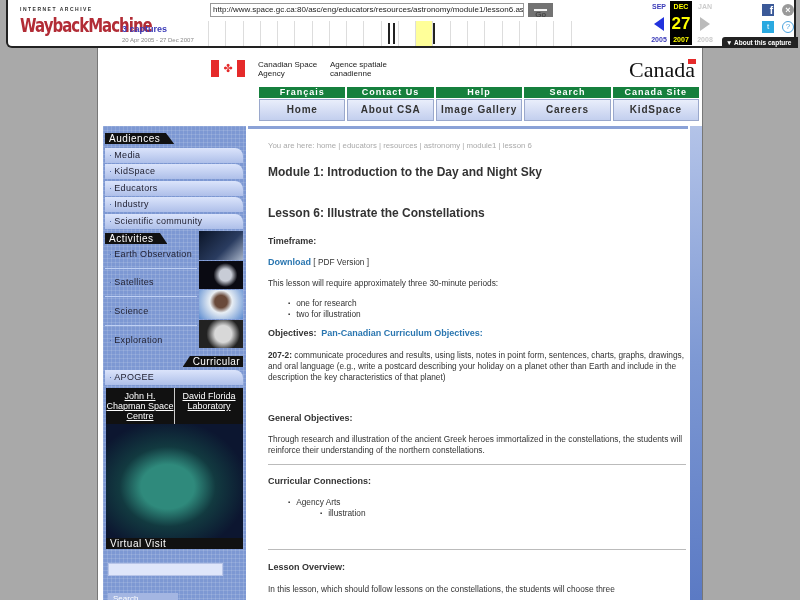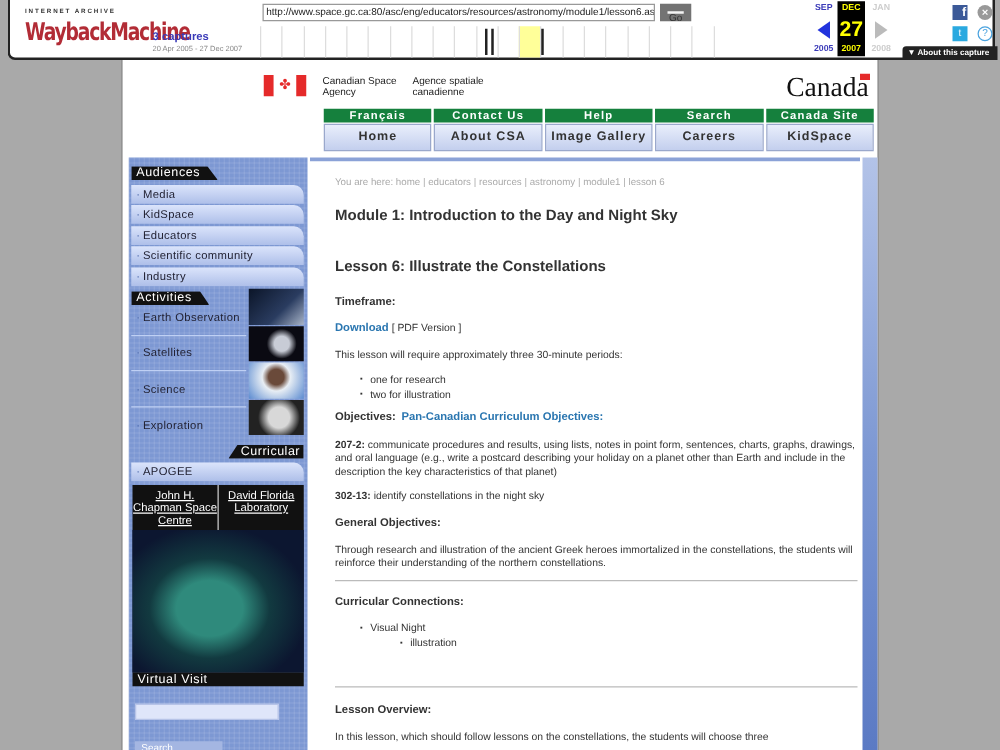--- a/index.html
+++ b/index.html
@@ -221,8 +221,8 @@
       <div class="sb-item">Media</div>
       <div class="sb-item">KidSpace</div>
       <div class="sb-item">Educators</div>
+      <div class="sb-item">Industry</div>
       <div class="sb-item">Scientific community</div>
-      <div class="sb-item">Industry</div>
     </div>
 
     <div class="sb-activities">

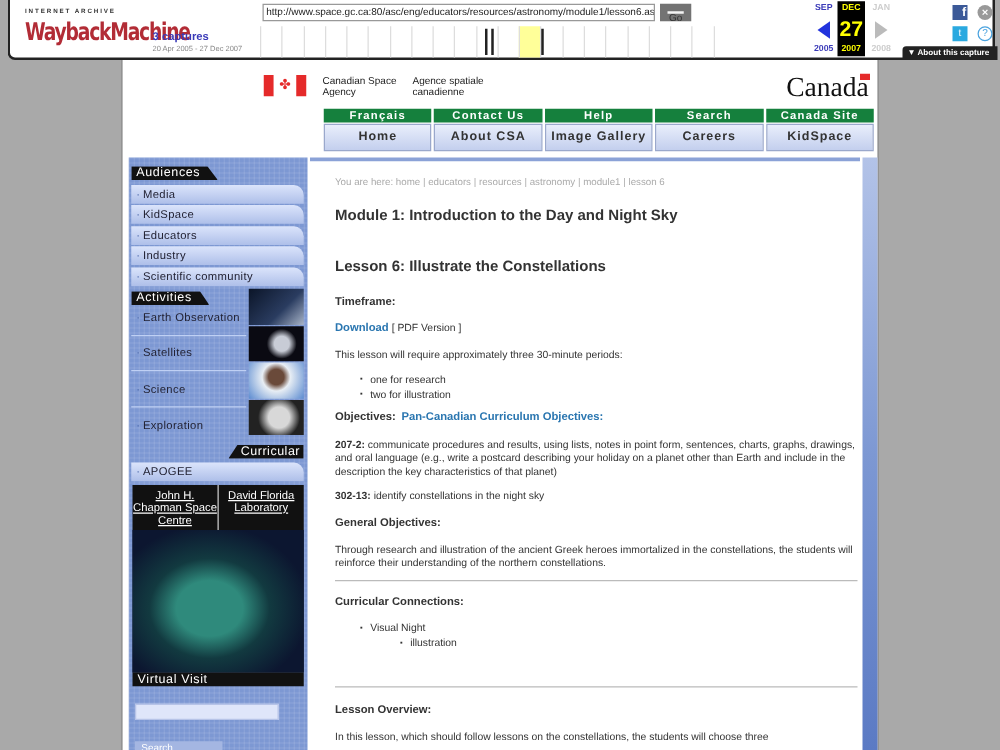--- a/index.html
+++ b/index.html
@@ -285,9 +285,6 @@
     <div class="abs" style="top:210px">
       <b>207-2:</b><span> communicate procedures and results, using lists, notes in point form, sentences, charts, graphs, drawings, and oral language (e.g., write a postcard describing your holiday on a planet other than Earth and include in the description the key characteristics of that planet)</span>
     </div>
-    <div class="abs" style="top:251px">
-      <b>302-13:</b><span> identify constellations in the night sky</span>
-    </div>
 
     <div class="abs h" style="top:273px">General Objectives:</div>
     <div class="abs" style="top:294px">Through research and illustration of the ancient Greek heroes immortalized in the constellations, the students will reinforce their understanding of the northern constellations.</div>

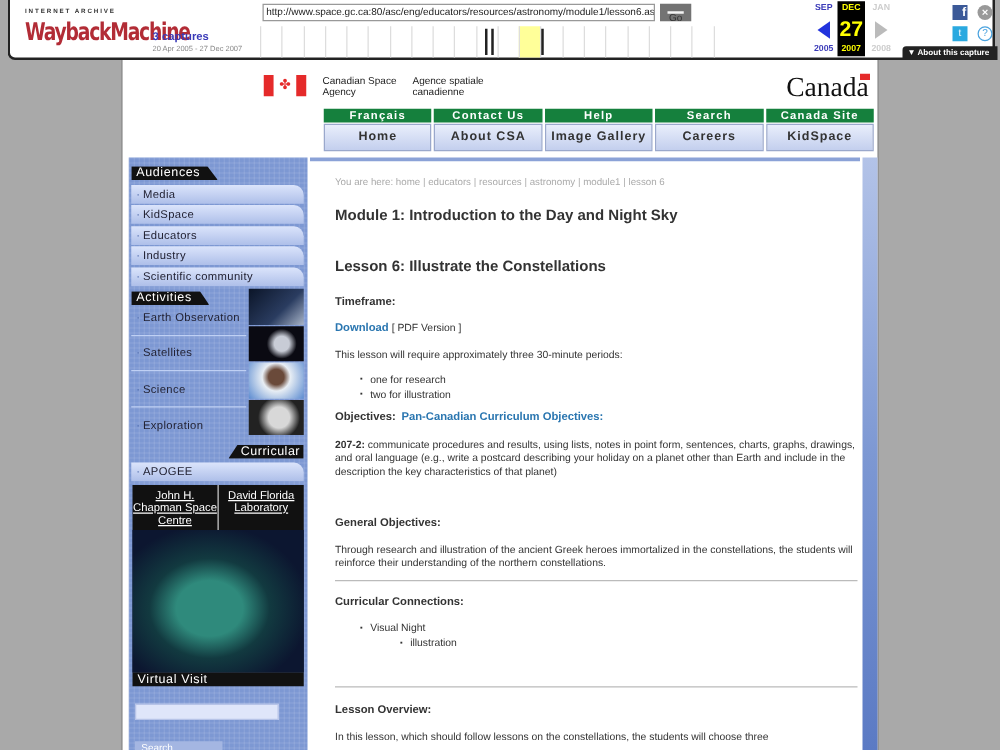--- a/index.html
+++ b/index.html
@@ -292,7 +292,7 @@
 
     <div class="abs h" style="top:336px">Curricular Connections:</div>
     <ul class="abs bl" style="top:357px">
-      <li><span>Visual Night</span>
+      <li><span>Agency Arts</span>
         <ul class="bl">
             <li>illustration</li>
           </ul>

